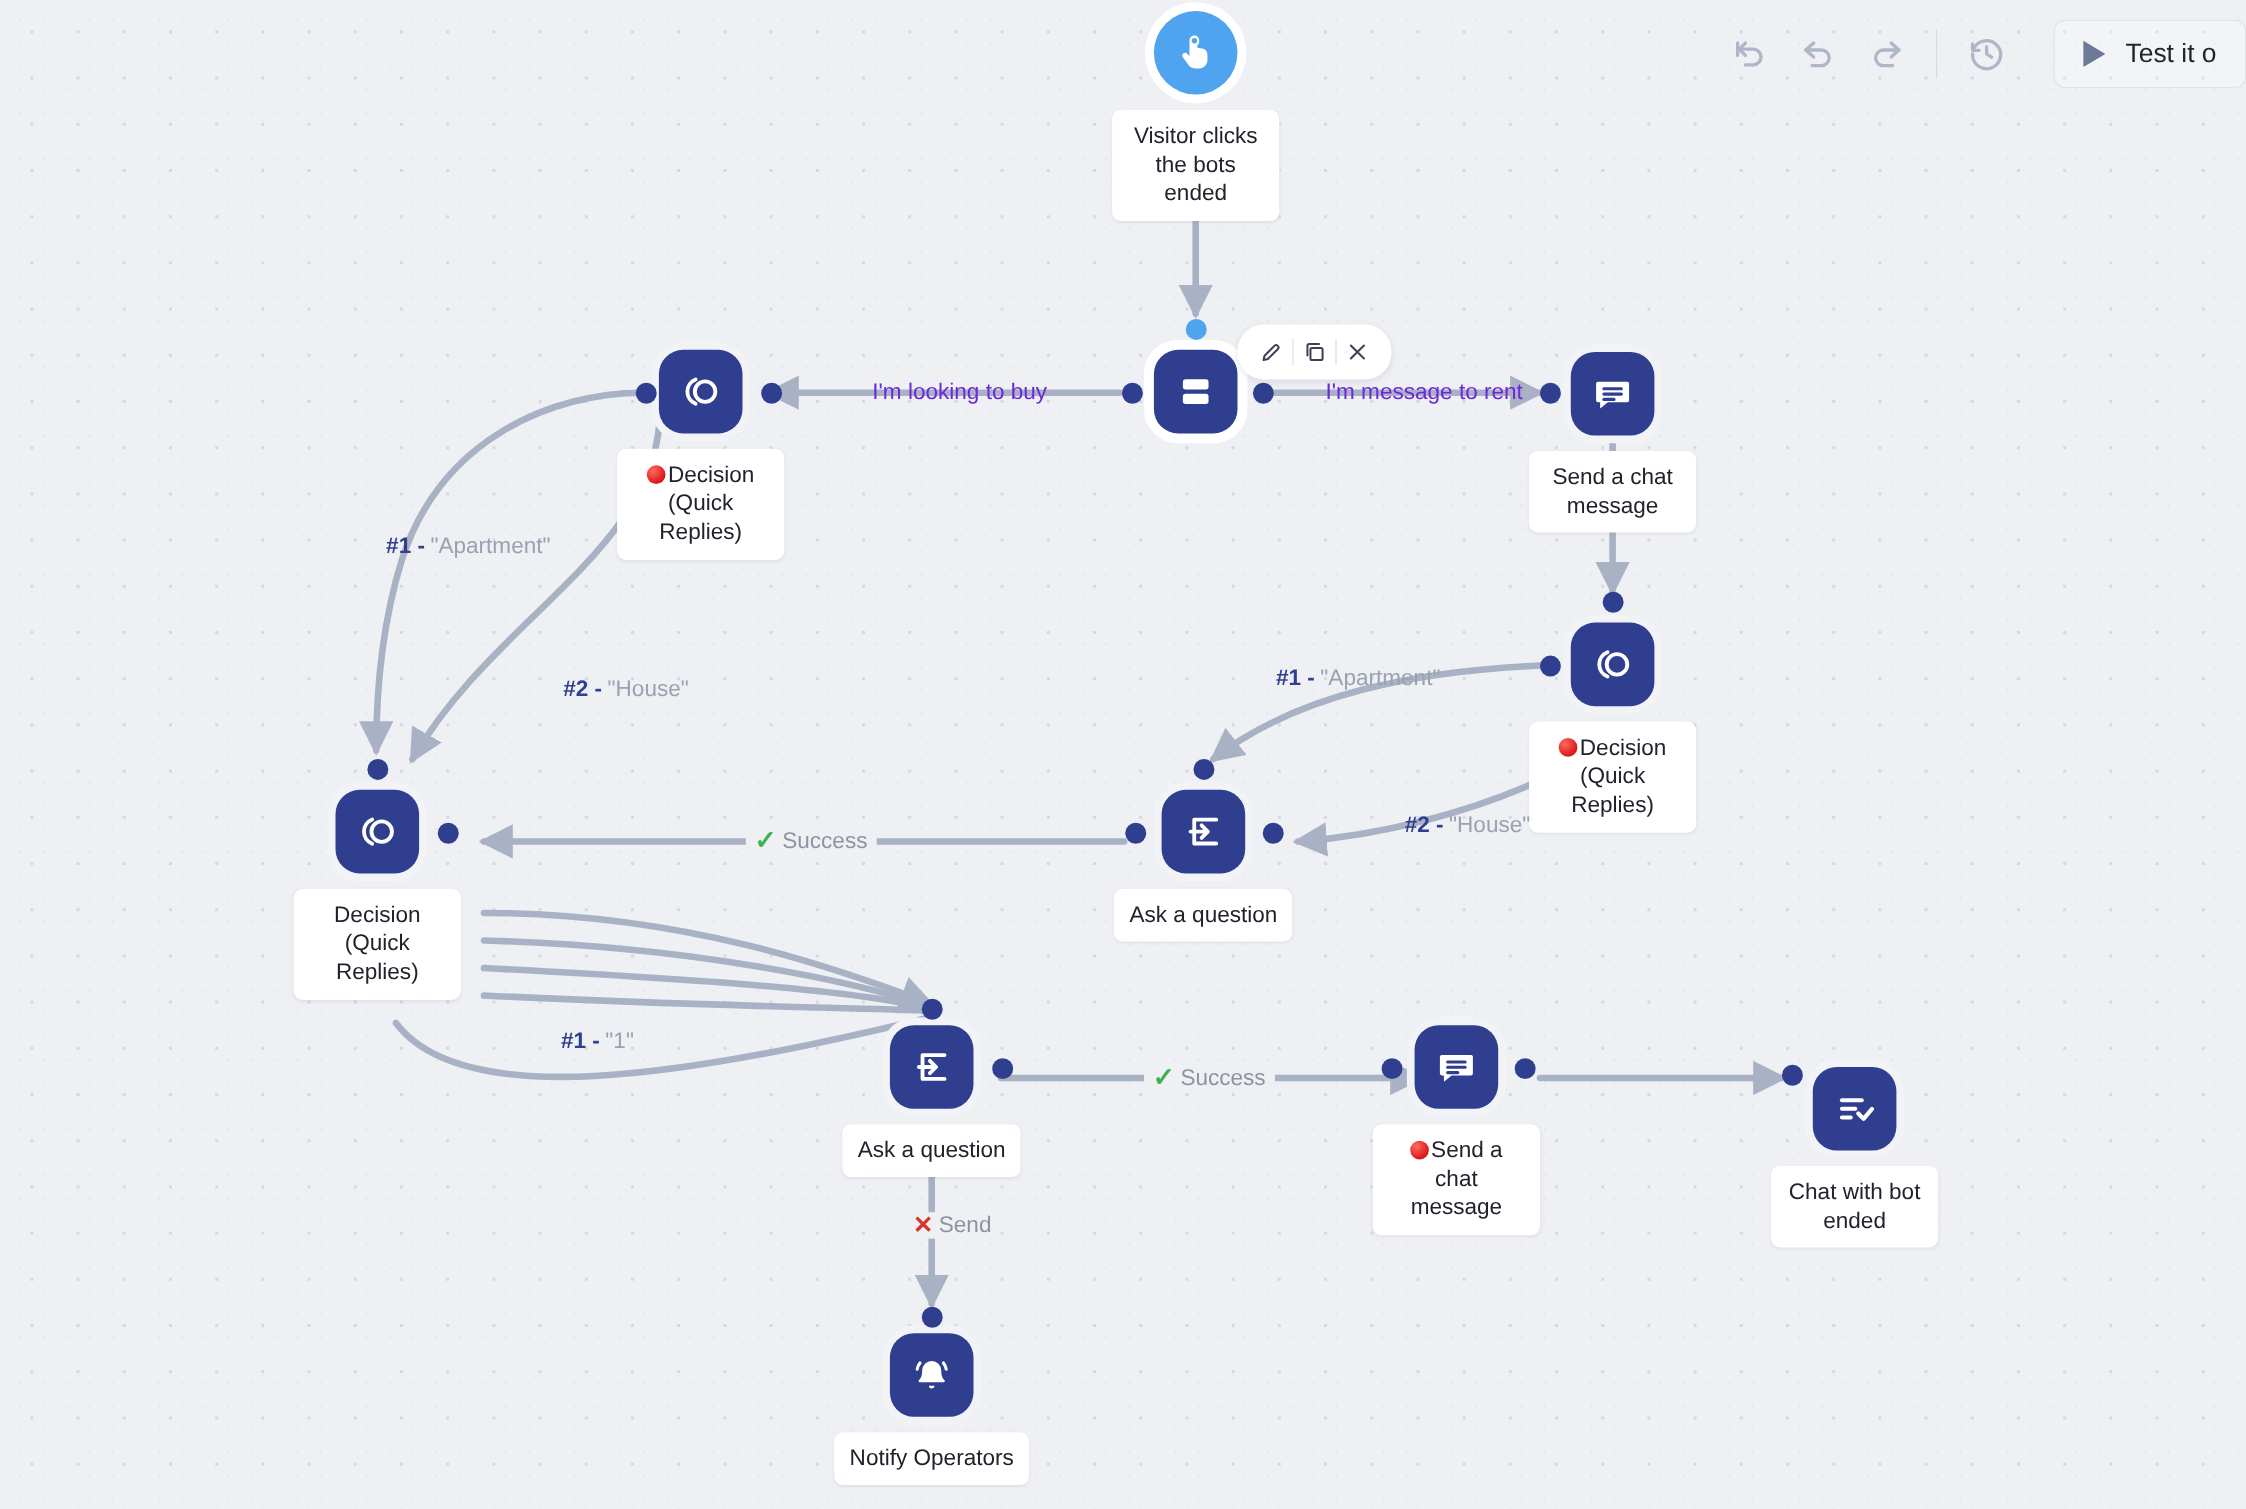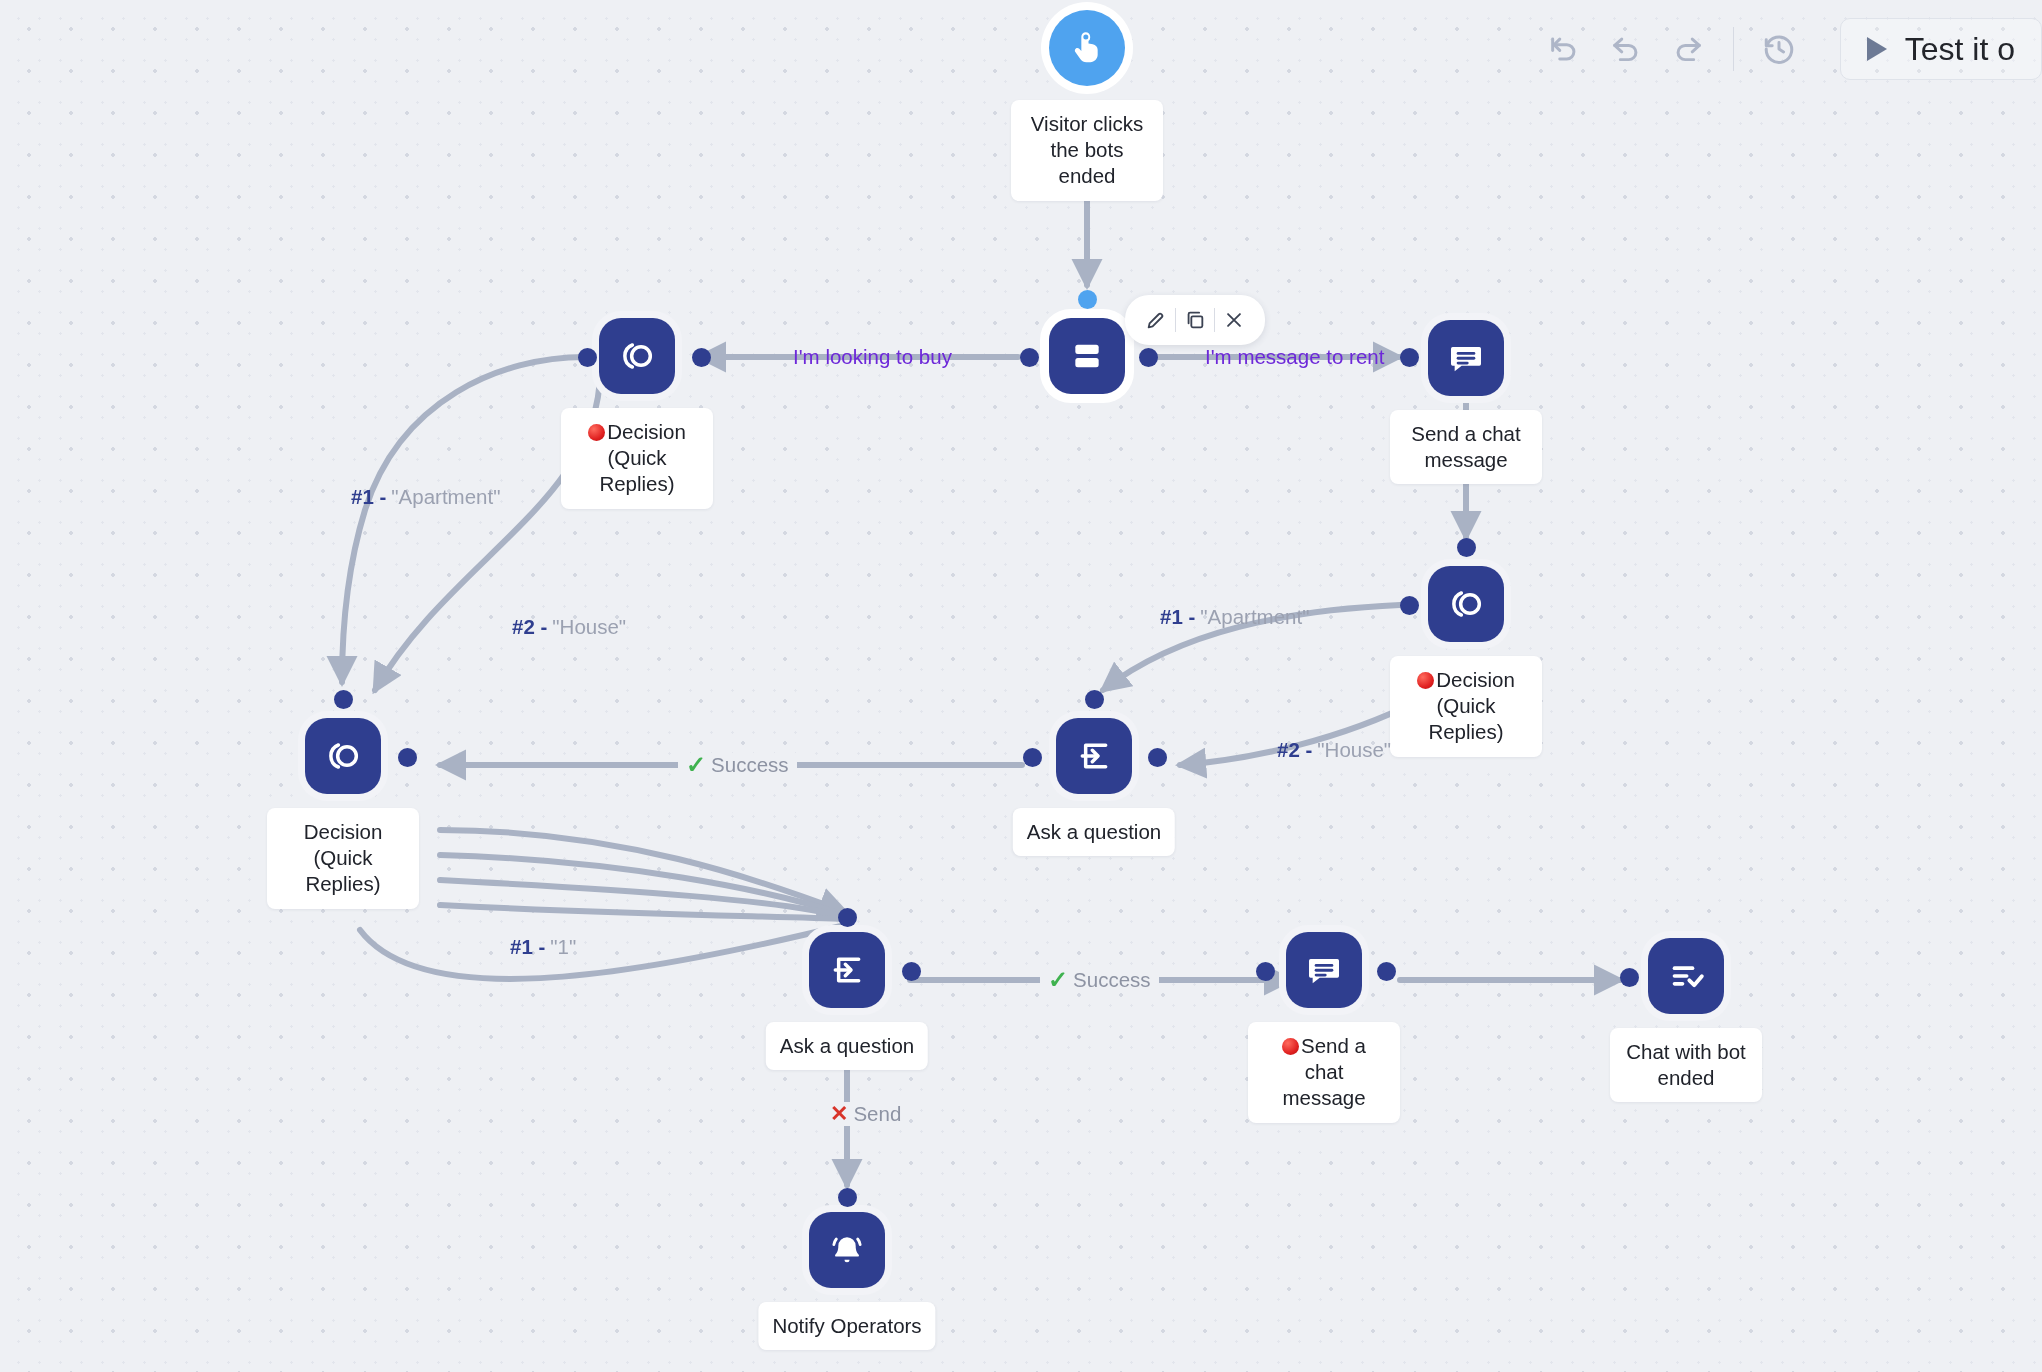--- a/index.html
+++ b/index.html
@@ -41,7 +41,7 @@
     height: 62px; padding: 0 26px;
     border: 1px solid #dfe3ea; border-radius: 10px;
     background: rgba(255,255,255,0.25);
-    font-size: 32px; color: #23252b; cursor: pointer;
+    font-size: 24px; color: #23252b; cursor: pointer;
     white-space: nowrap;
     margin-left: 30px;
   }

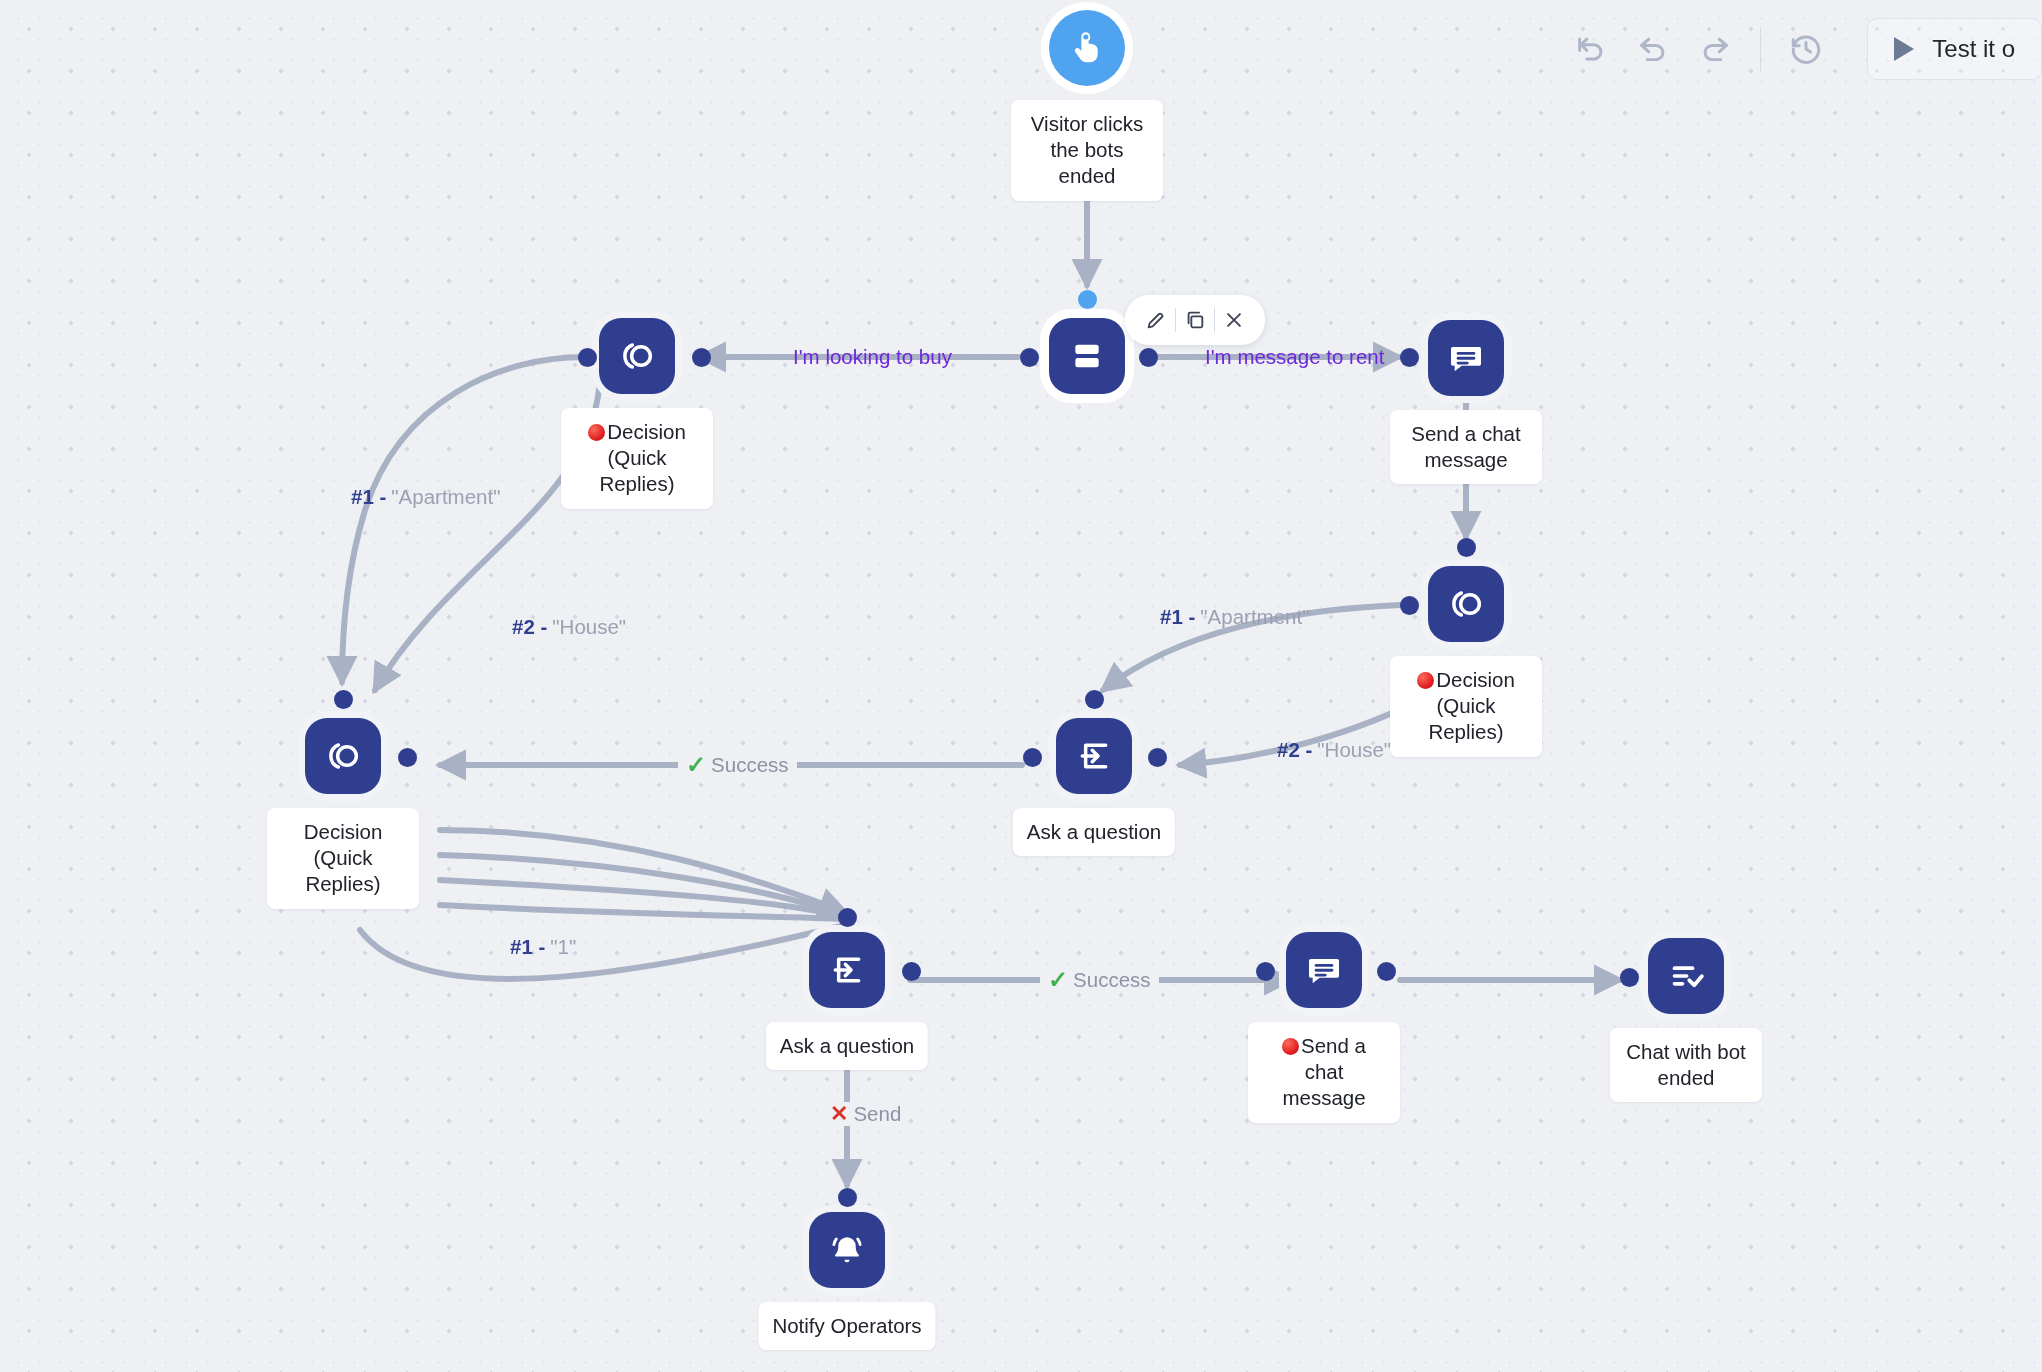--- a/index.html
+++ b/index.html
@@ -343,7 +343,7 @@
   <div class="cdot" style="left:1256px; top:962px;"></div>
   <div class="cdot" style="left:1377px; top:962px;"></div>
 
-  <div class="node" style="left:1648px; top:938px;">
+  <div class="node" style="left:1648px; top:970px;">
     <div class="node-tile">
       <svg viewBox="0 0 24 24" fill="#fff">
         <rect x="4" y="6.2" width="13" height="2.2" rx="1.1"></rect>

